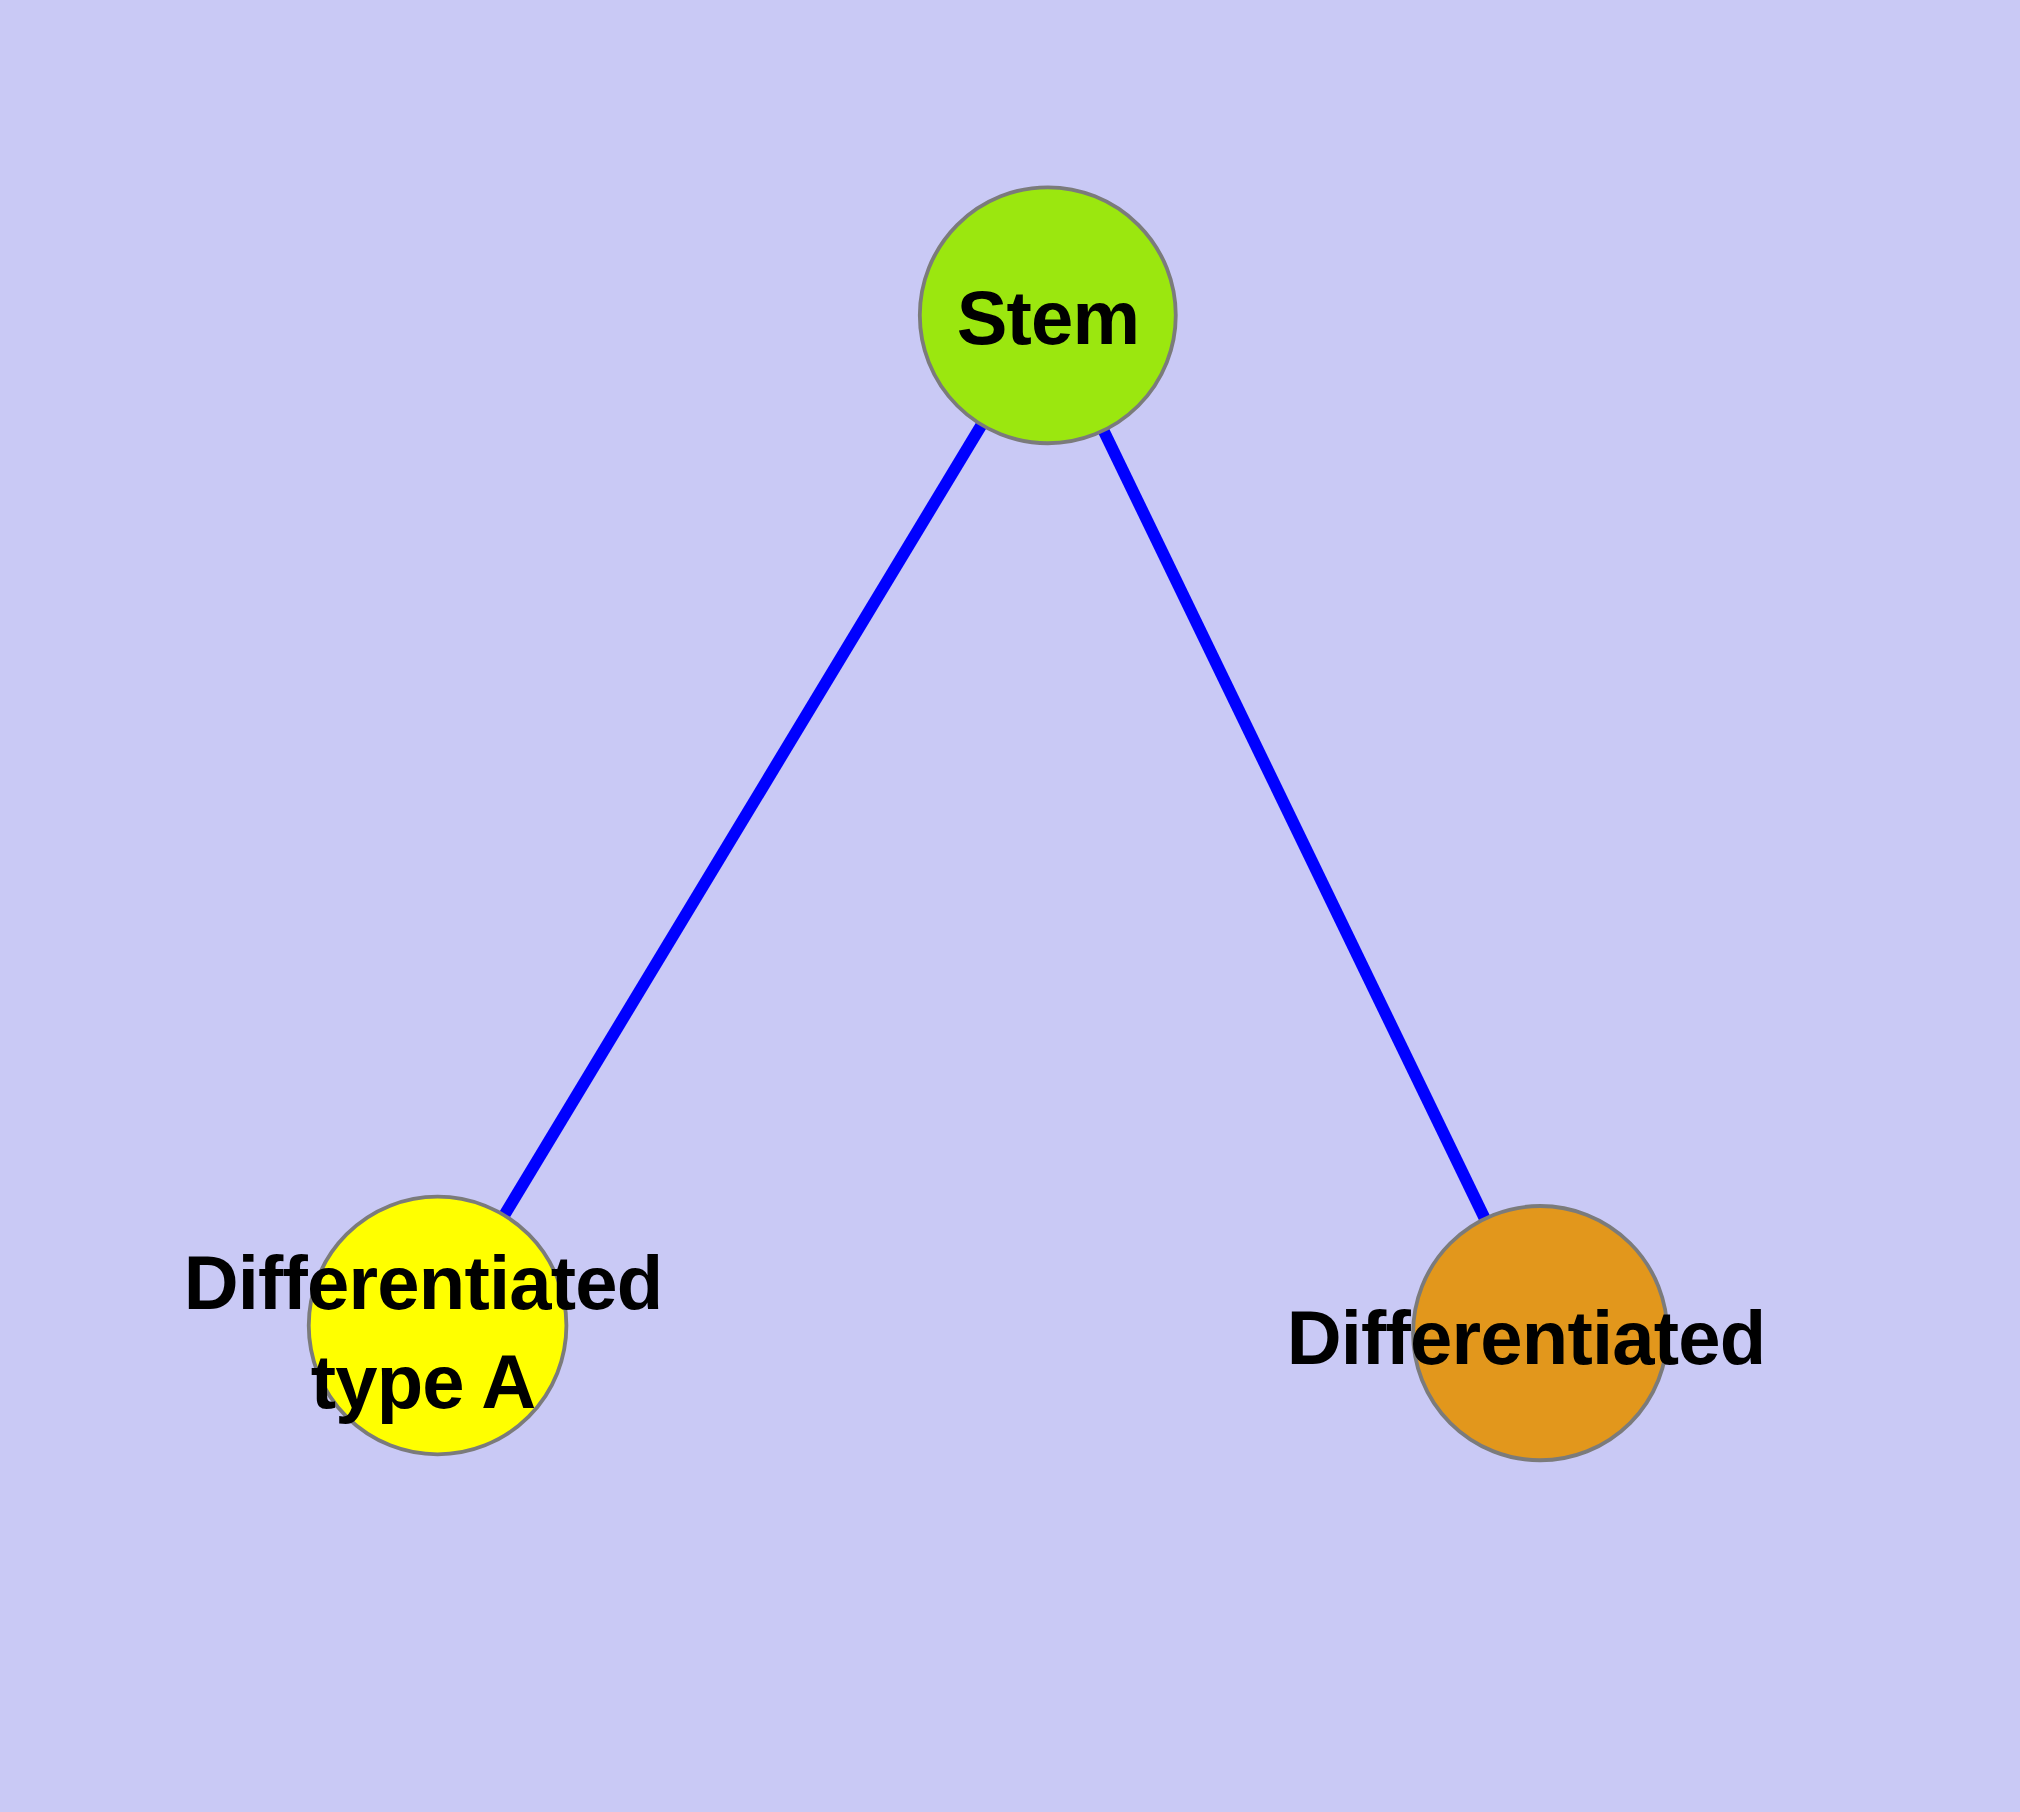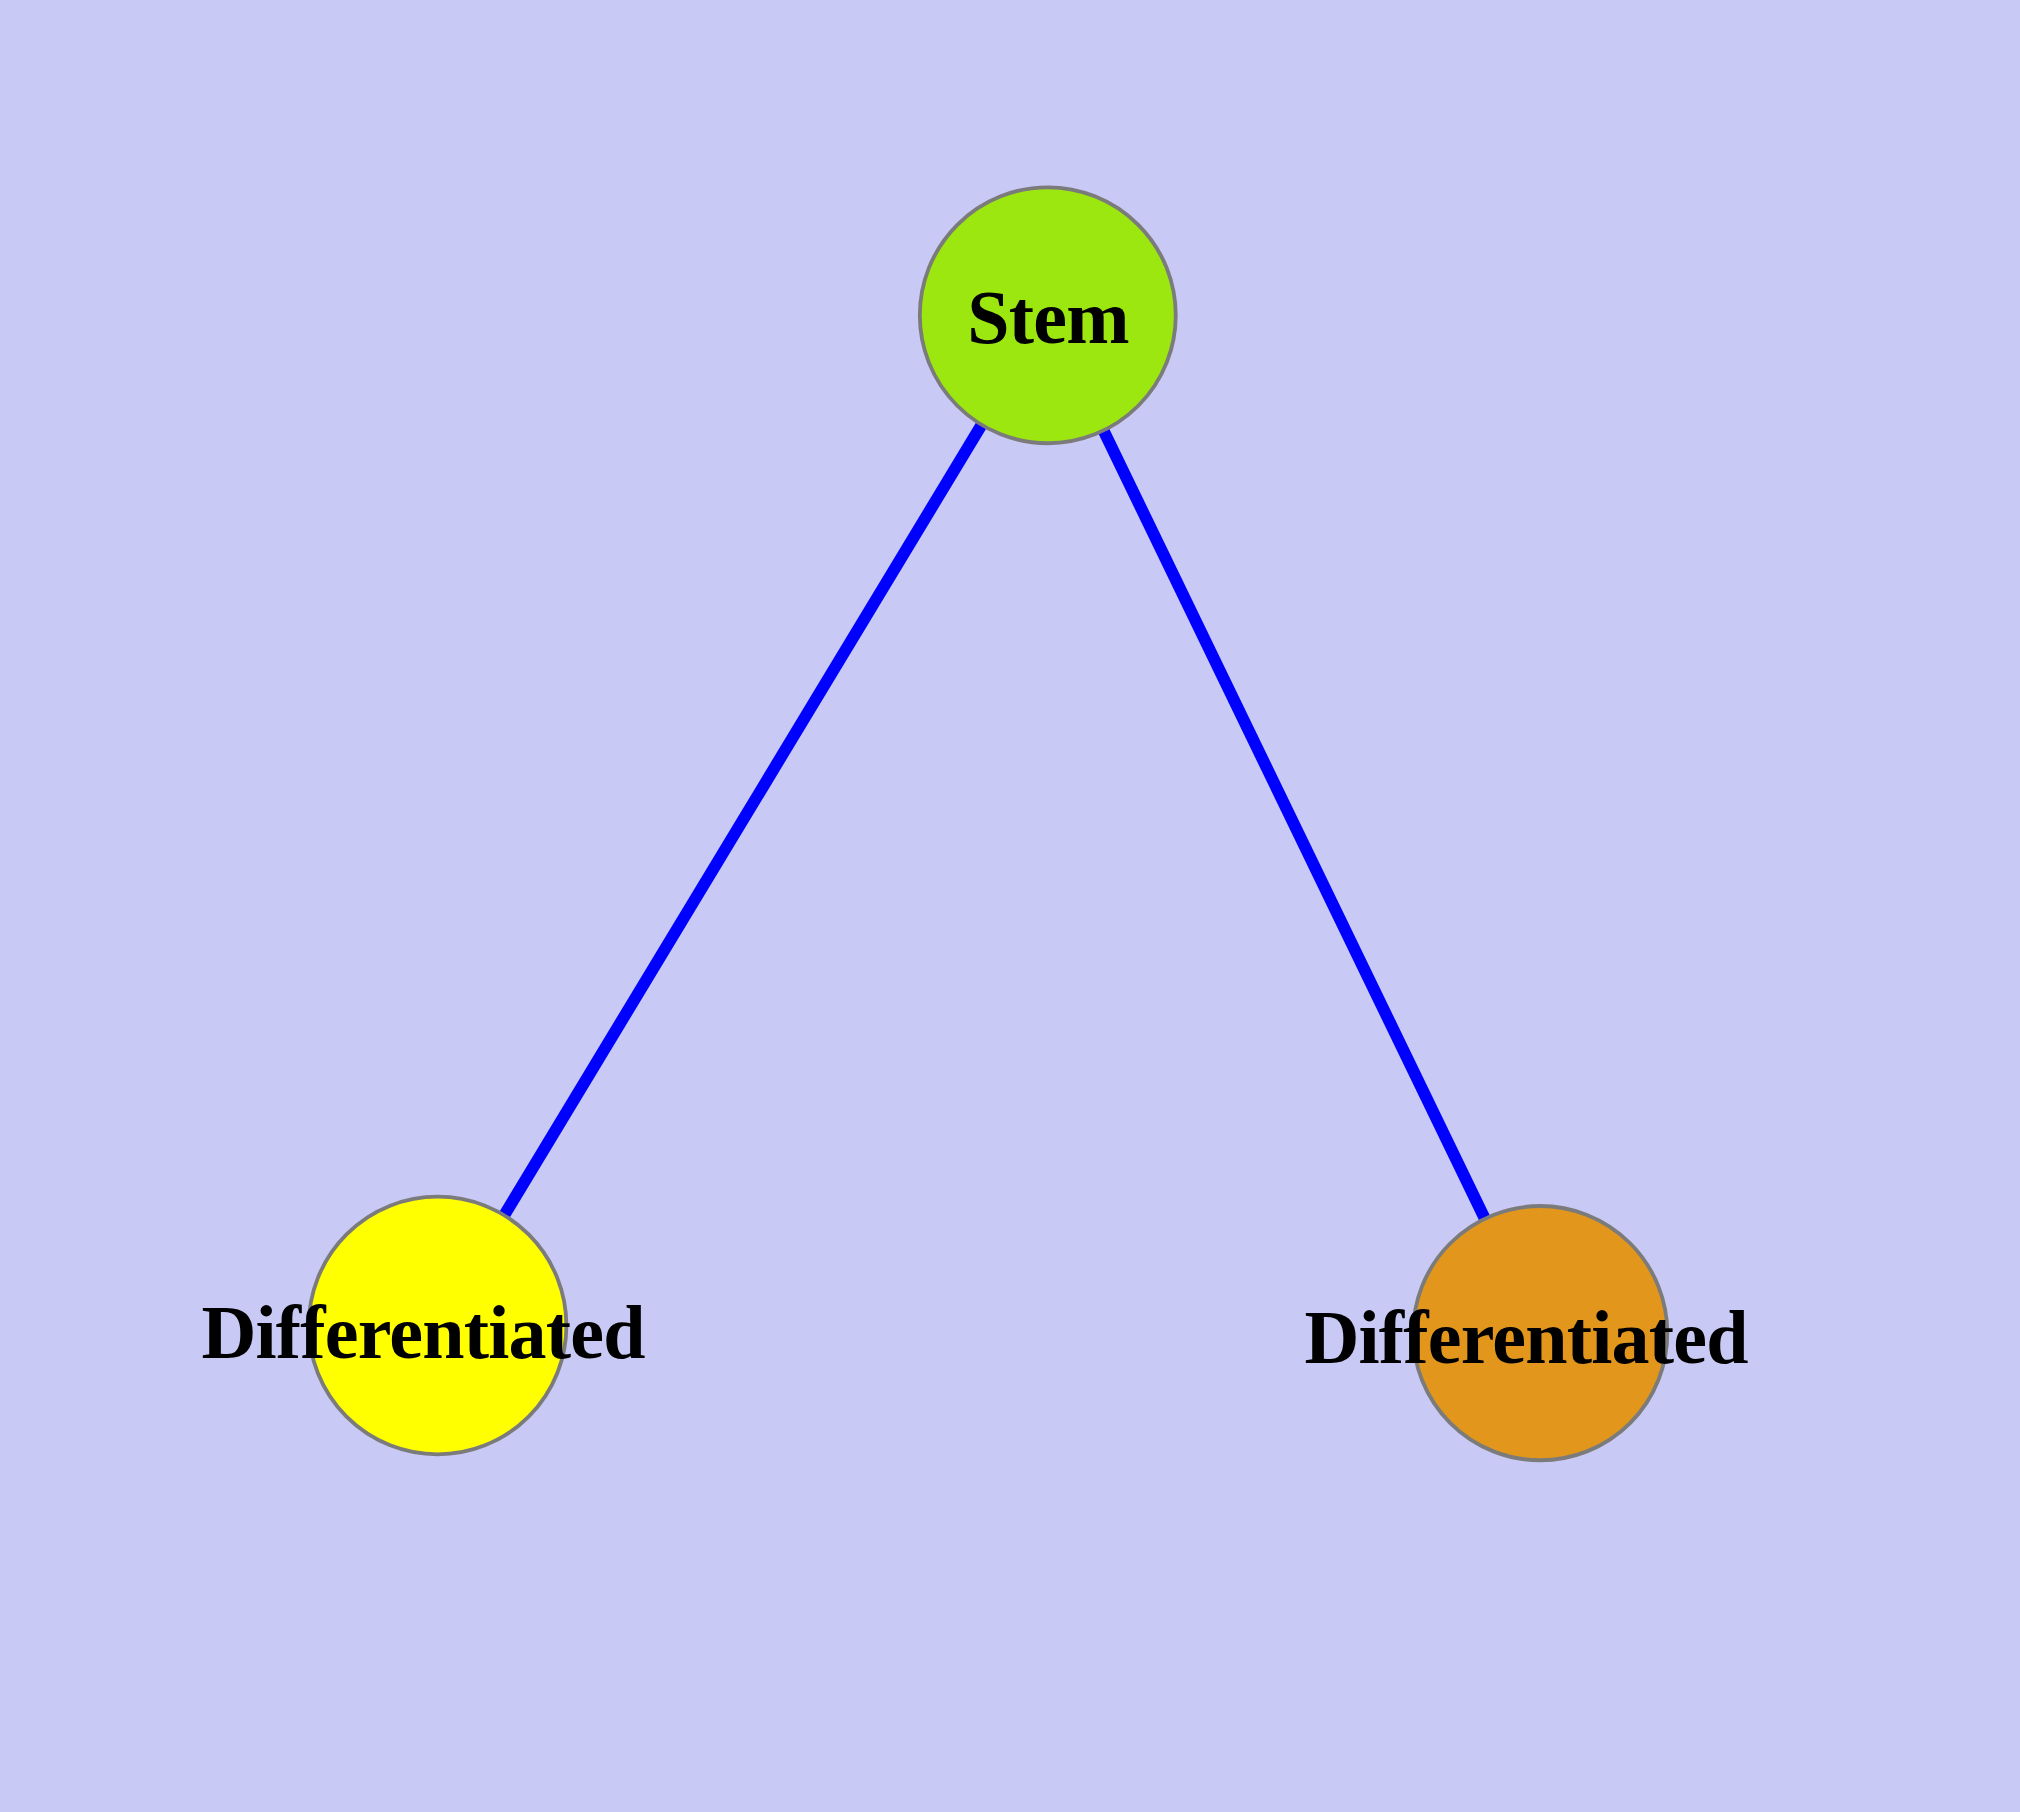--- a/index.html
+++ b/index.html
@@ -13,7 +13,7 @@
     height: 1812px;
     background: #c9c9f5;
     overflow: hidden;
-    font-family: Liberation Serif, serif;
+    font-family: Liberation Sans, sans-serif;
   }
   .graph-svg {
     position: absolute;

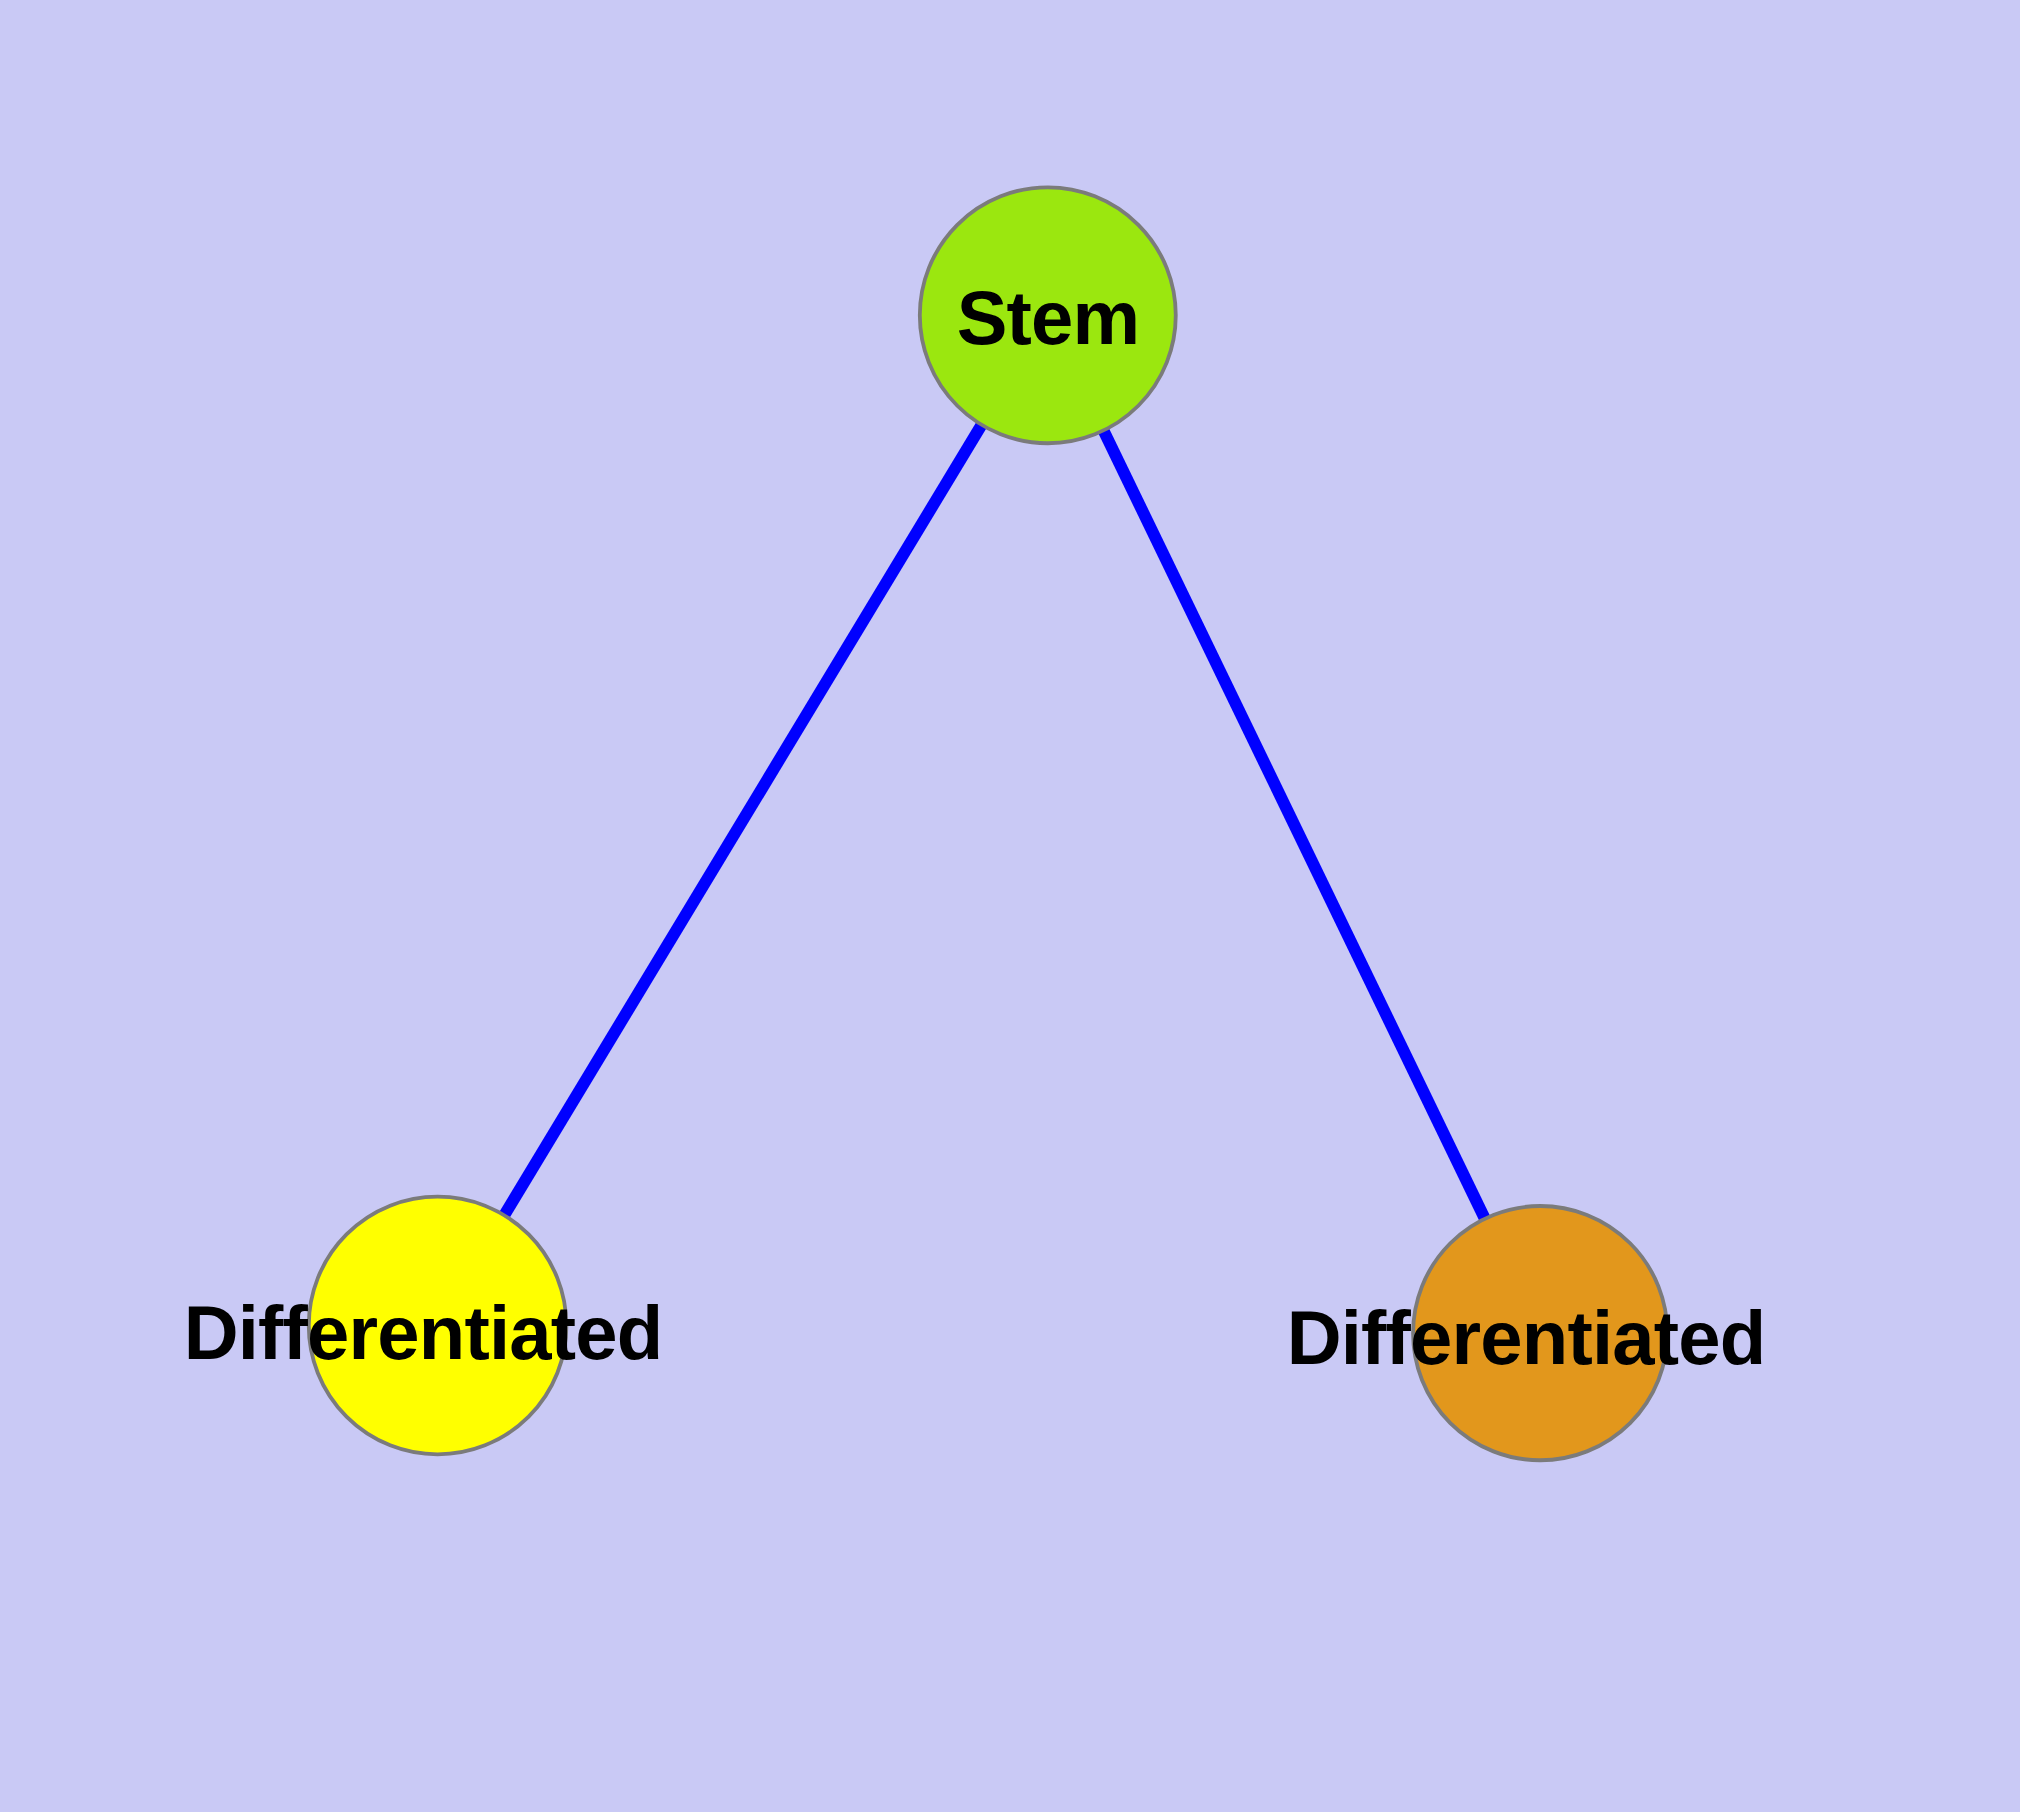--- a/index.html
+++ b/index.html
@@ -65,6 +65,7 @@
 
   <div class="label" style="left:423px; top:1332px;">
     <div>Differentiated</div>
+    <div>type A</div>
   </div>
 
   <div class="label" style="left:1526px; top:1337px;">

